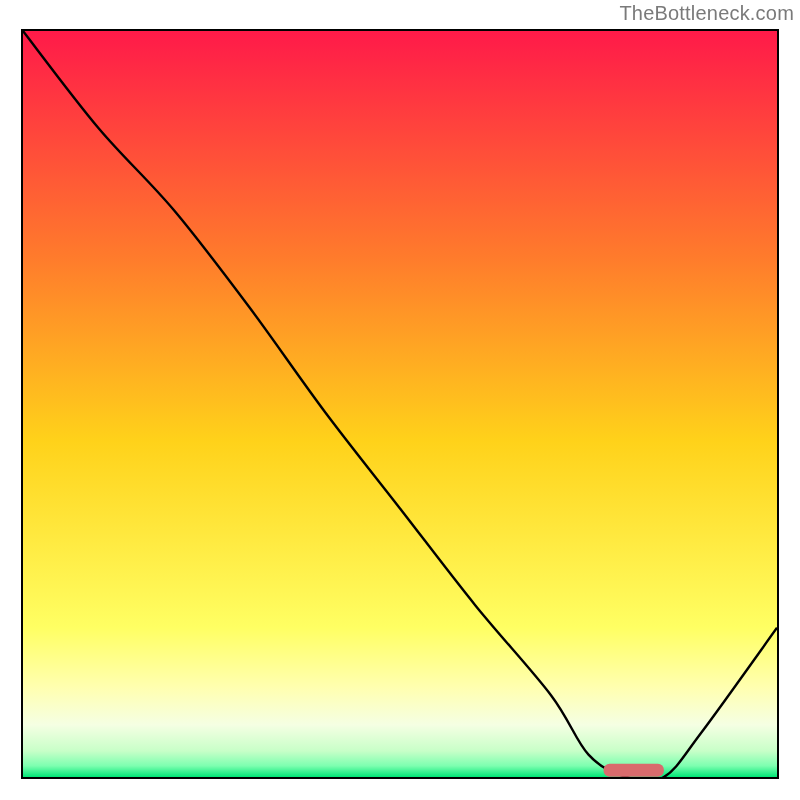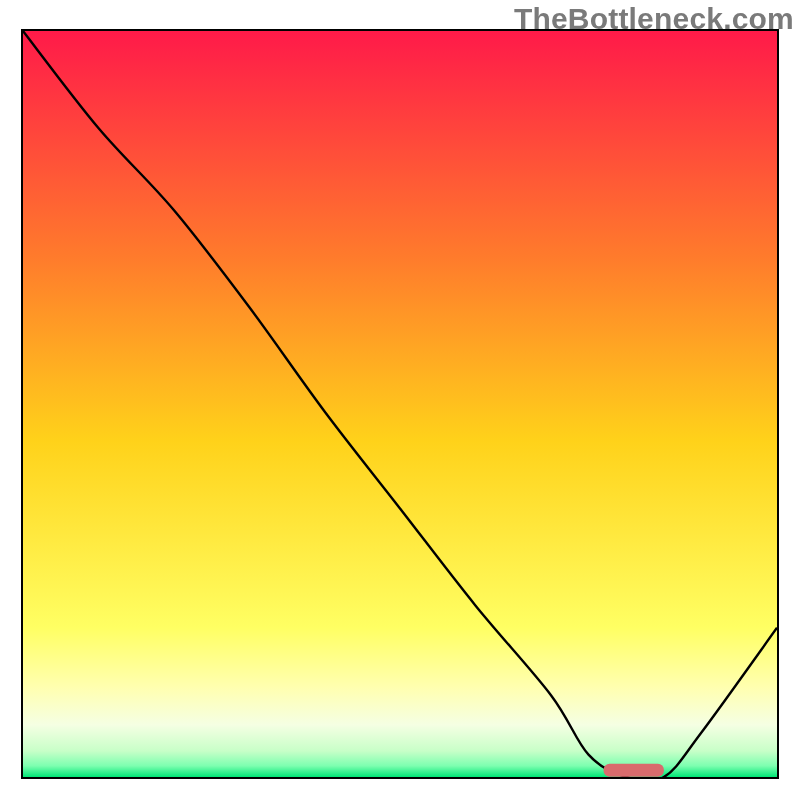--- a/index.html
+++ b/index.html
@@ -20,8 +20,8 @@
     position: absolute;
     top: 2px;
     right: 6px;
-    font-size: 30px;
-    font-weight: 700;
+    font-size: 20px;
+    font-weight: 400;
     color: #7a7a7a;
     letter-spacing: 0.2px;
     user-select: none;

